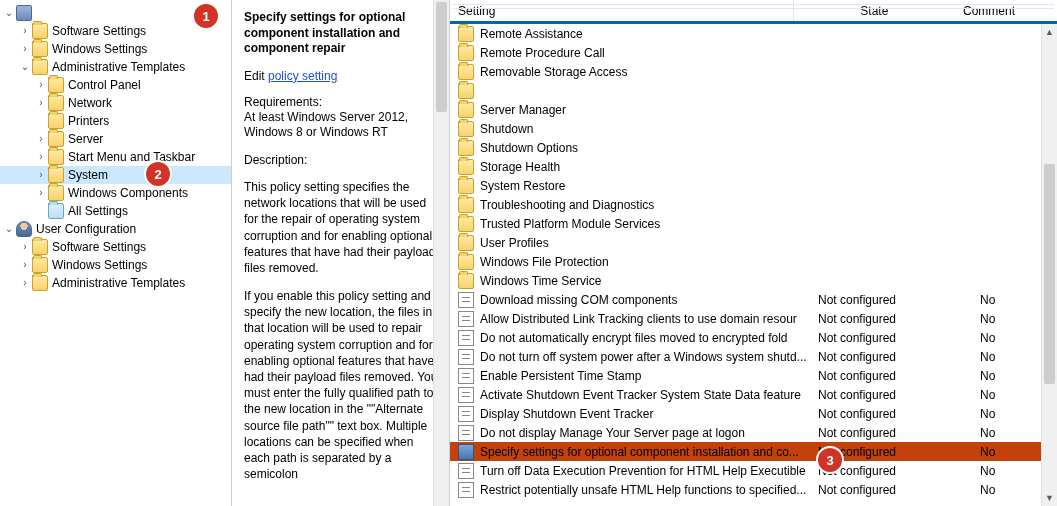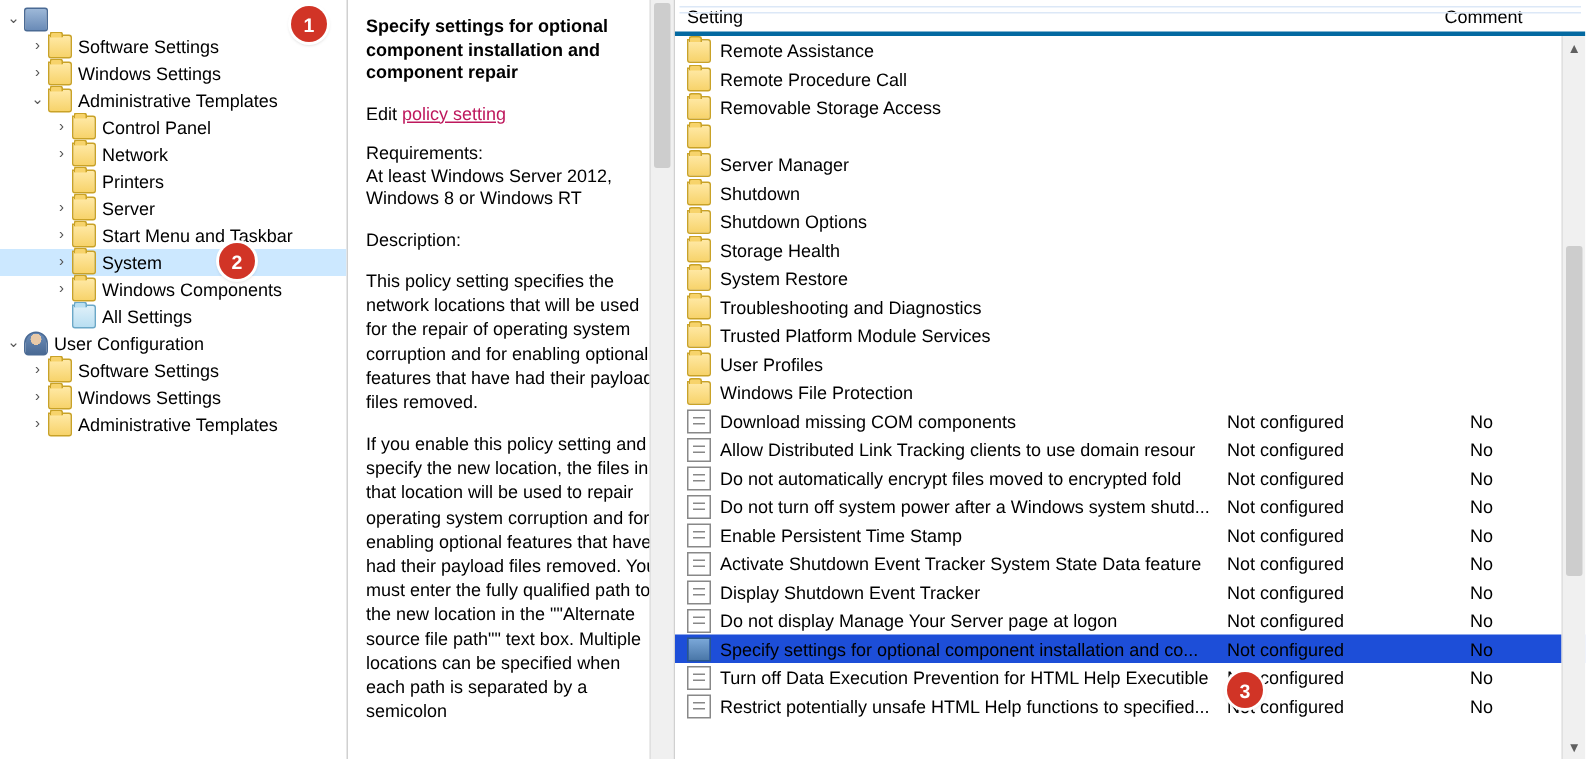--- a/index.html
+++ b/index.html
@@ -172,6 +172,7 @@
   <div class="list-pane">
     <div class="list-header">
       <div class="col col-setting">Setting</div>
+      <div class="col col-state">State</div>
       <div class="col col-comment">Comment</div>
     </div>
     <div class="list-body" id="list-body">

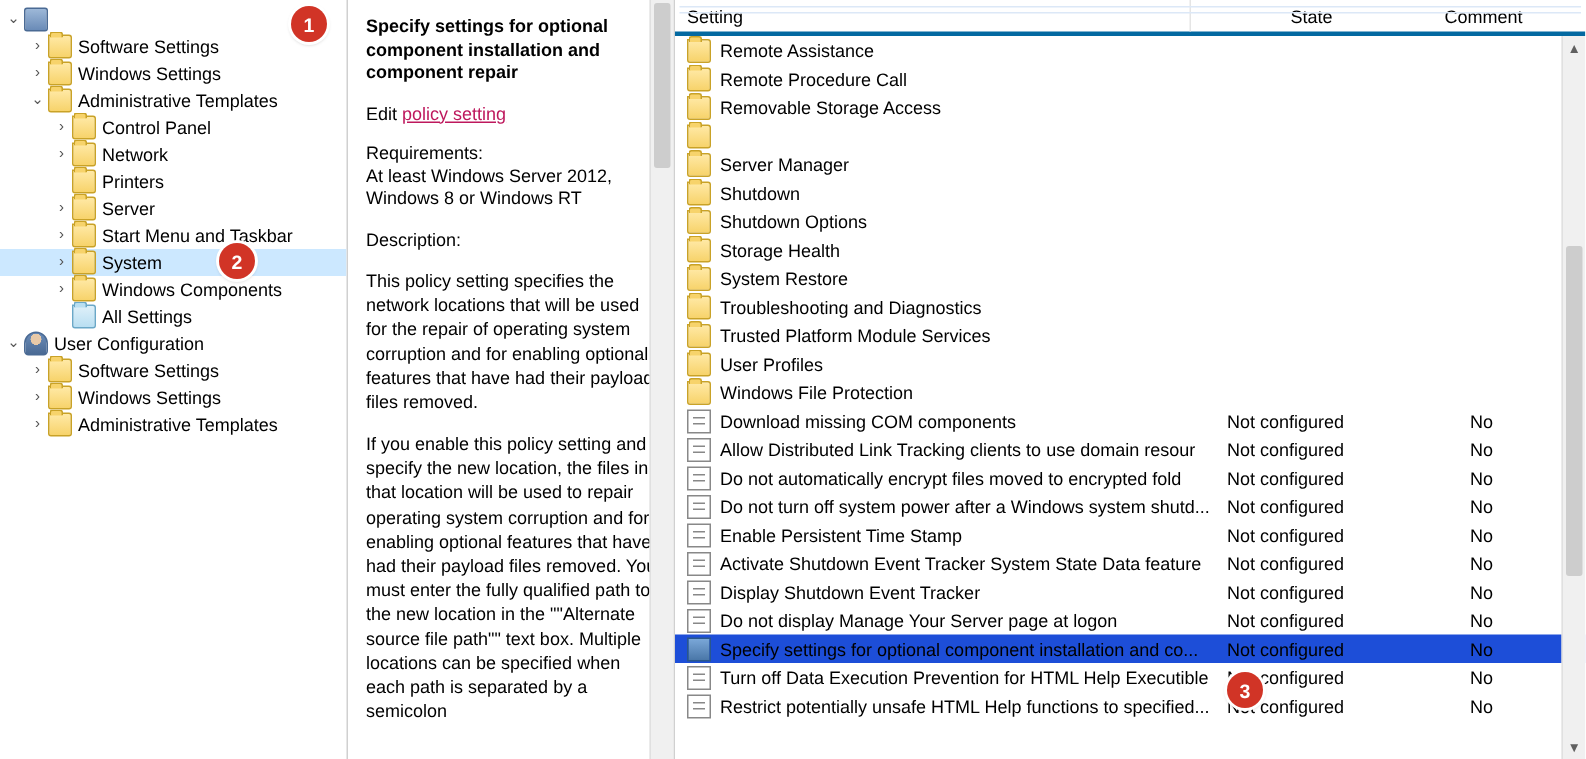--- a/index.html
+++ b/index.html
@@ -35,7 +35,7 @@
 .desc-pane { width: 218px; border-right: 1px solid #d0d0d0; padding: 10px 10px 0 12px; overflow: hidden; position: relative; }
 .desc-pane .title { font-weight: bold; margin-bottom: 12px; line-height: 1.3; }
 .desc-pane .edit { margin-bottom: 12px; }
-.desc-pane .edit a { color: #be185d; text-decoration: underline; }
+.desc-pane .edit a { color: #1d4ed8; text-decoration: underline; }
 .desc-pane .req-h { margin-bottom: 1px; }
 .desc-pane .req-v { margin-bottom: 12px; line-height: 1.3; }
 .desc-pane .desc-h { margin-bottom: 12px; }

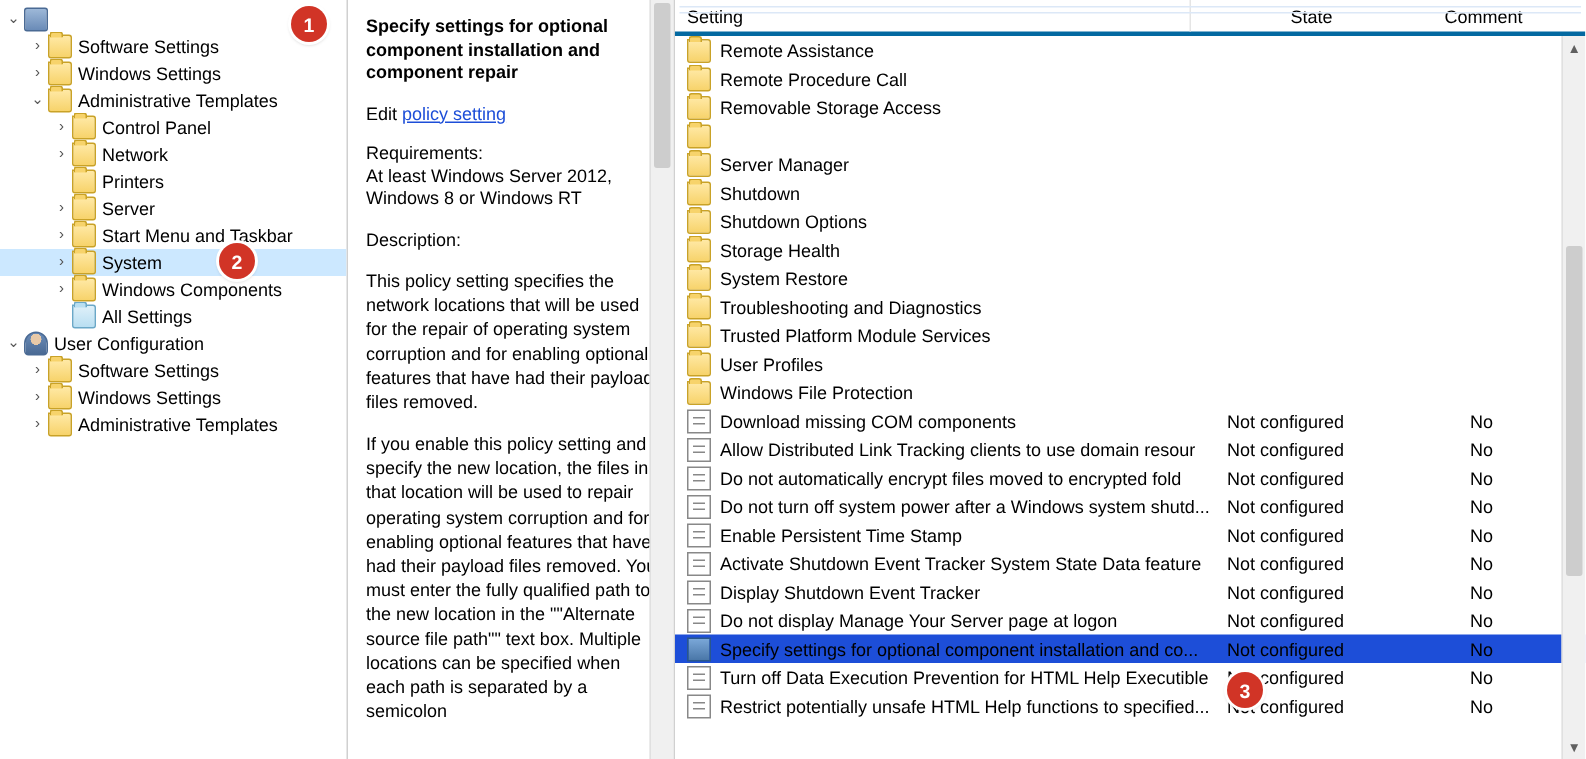--- a/index.html
+++ b/index.html
@@ -254,6 +254,12 @@
           <span class="comment"></span>
         </div>
         <div class="list-row">
+          <span class="icon ico-folder"></span>
+          <span class="name">Windows Time Service</span>
+          <span class="state"></span>
+          <span class="comment"></span>
+        </div>
+        <div class="list-row">
           <span class="icon ico-setting"></span>
           <span class="name">Download missing COM components</span>
           <span class="state">Not configured</span>

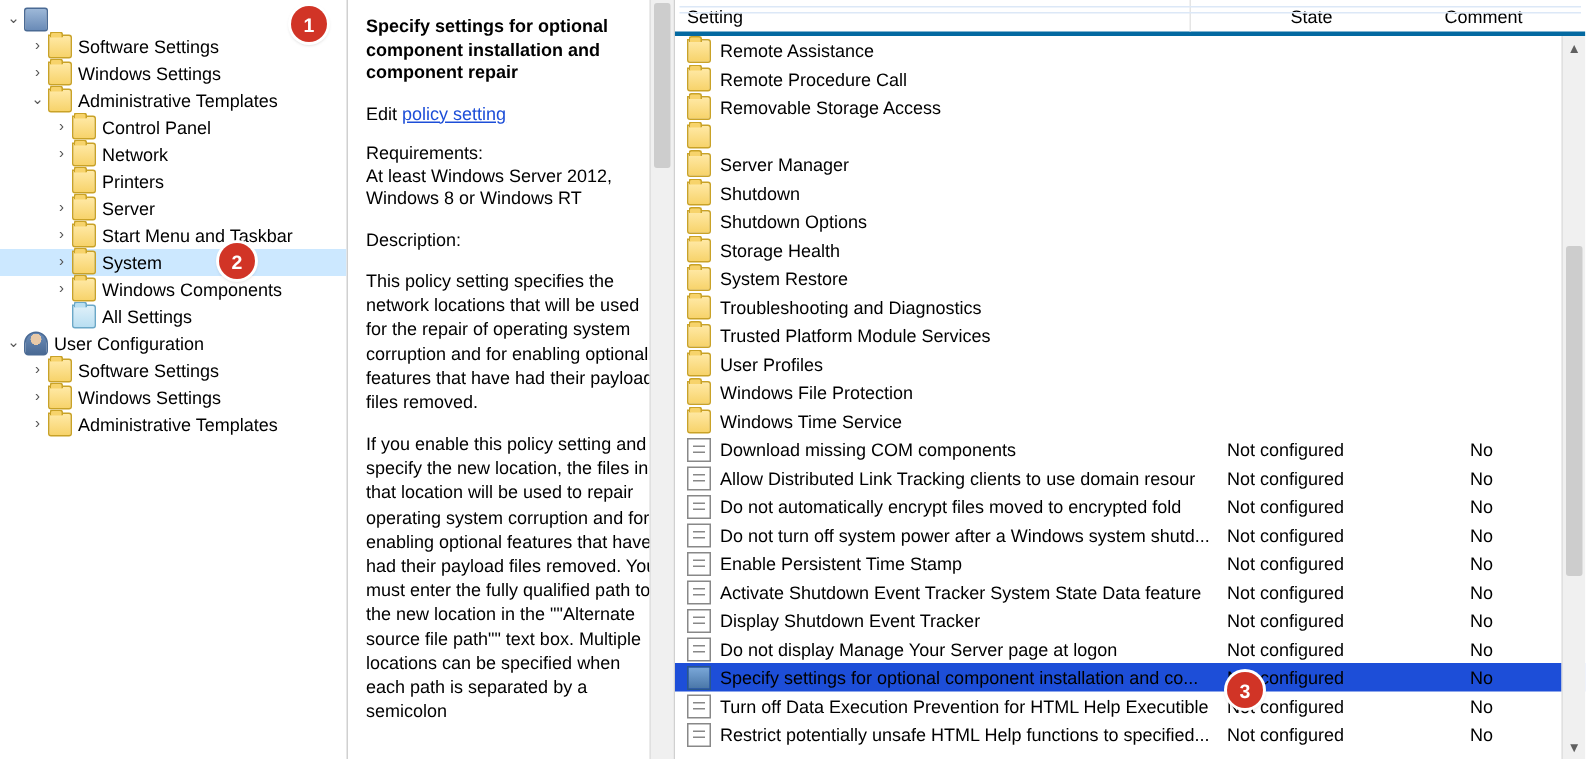--- a/index.html
+++ b/index.html
@@ -53,7 +53,7 @@
 .list-header .col-comment { flex: 1; text-align: right; padding-right: 42px; }
 .list-body { overflow: hidden; }
 .list-row { display: flex; align-items: center; height: 19px; padding-left: 8px; cursor: default; }
-.list-row.selected { background: #1d4ed8; }
+.list-row.selected { background: #c2410c; }
 .list-row .icon { width: 16px; height: 16px; margin-right: 6px; flex-shrink: 0; }
 .list-row .name { width: 330px; overflow: hidden; text-overflow: ellipsis; white-space: nowrap; }
 .list-row .state { width: 170px; padding-left: 8px; }

